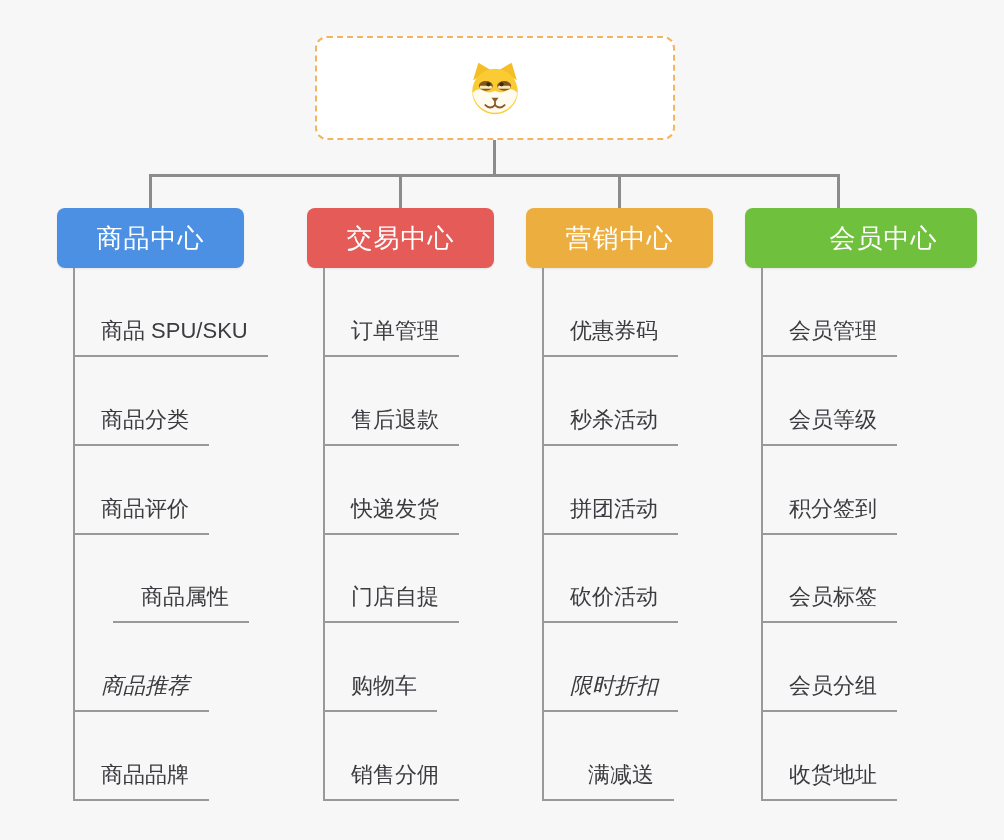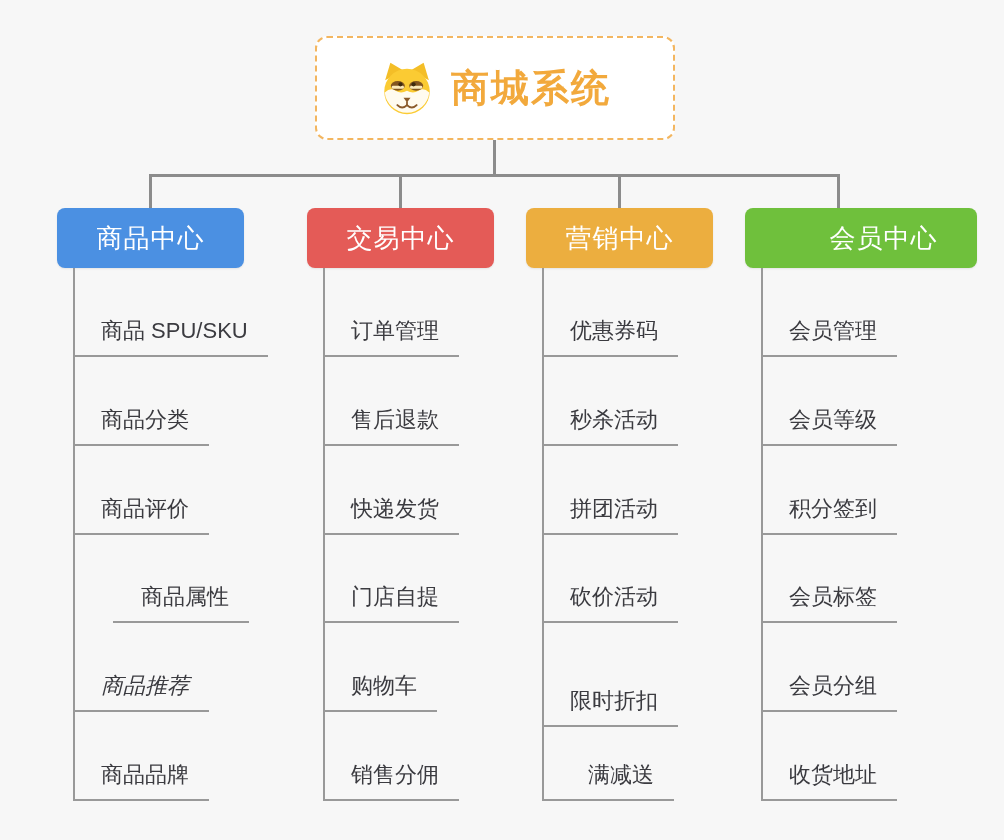--- a/index.html
+++ b/index.html
@@ -63,7 +63,6 @@
       <path d="M32,48 v3.5" stroke="#8A5A2B" stroke-width="2" fill="none" stroke-linecap="round"></path>
       <path d="M21,51.5 q5.5,5.5 11,0 q5.5,5.5 11,0" stroke="#8A5A2B" stroke-width="2.2" fill="none" stroke-linecap="round"></path>
     </svg>
-    <span class="root-title">商城系统</span>
   </div>
 
   <div id="branches">

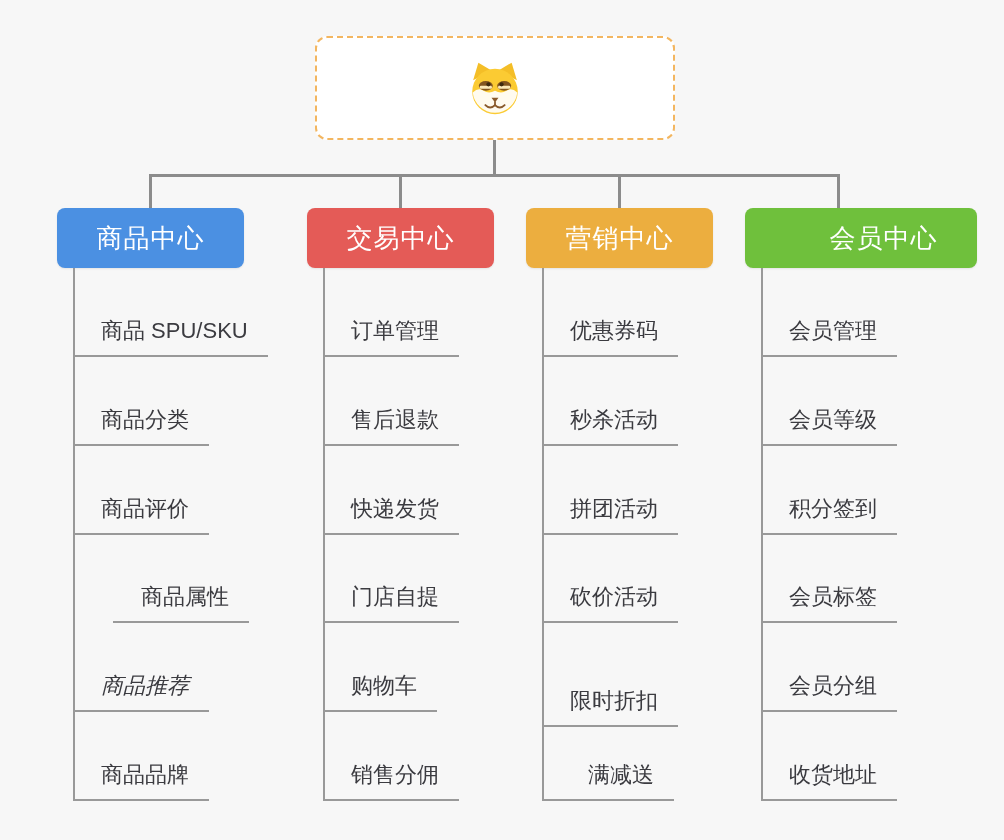--- a/index.html
+++ b/index.html
@@ -91,7 +91,7 @@
       <div class="leaf" style="left: 542px; top: 406px;">秒杀活动</div>
       <div class="leaf" style="left: 542px; top: 495px;">拼团活动</div>
       <div class="leaf" style="left: 542px; top: 583px;">砍价活动</div>
-      <div class="leaf" style="left: 542px; top: 687px;">限时折扣</div>
+      <div class="leaf" style="left: 542px; top: 672px; font-style: italic;">限时折扣</div>
       <div class="leaf" style="left: 542px; top: 761px; padding-left: 46px;">满减送</div>
       <div class="line" style="left: 837px; top: 174px; width: 3px; height: 34px;"></div>
       <div class="branch-box" style="left: 745px; background: rgb(111, 192, 60); padding-left: 45px;">会员中心</div>

